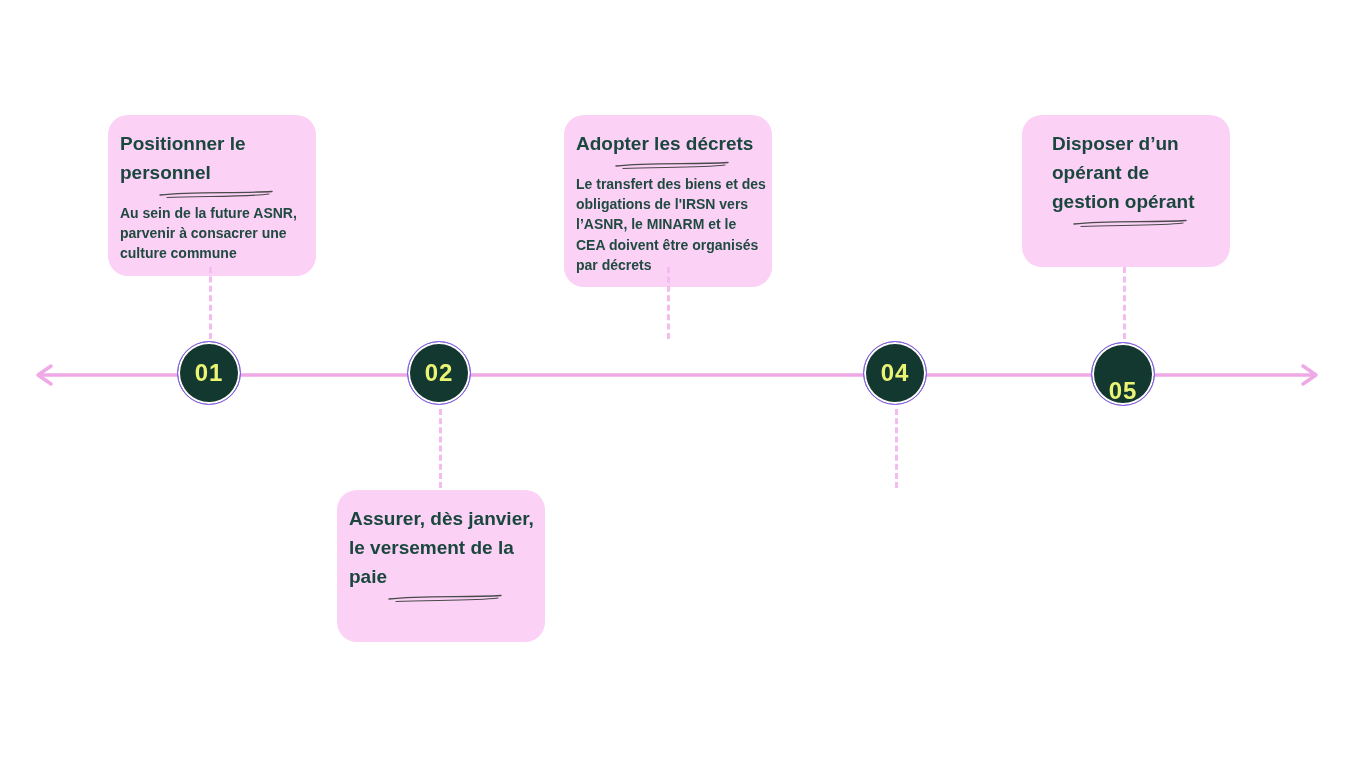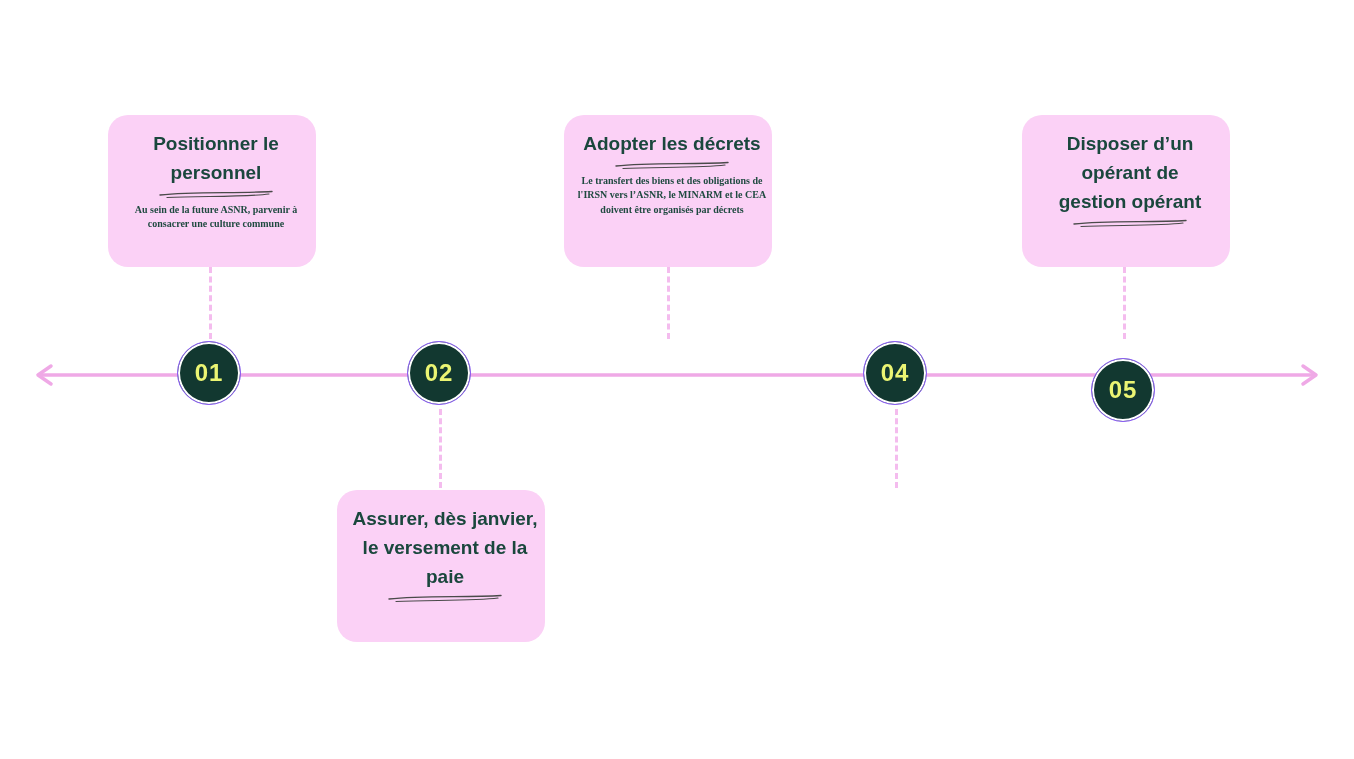--- a/index.html
+++ b/index.html
@@ -29,7 +29,7 @@
     background: #fbd1f6;
     border-radius: 20px;
     padding: 15px 4px 12px 12px;
-    text-align: center;
+    text-align: left;
   }
   .card-title {
     color: #1a473d;

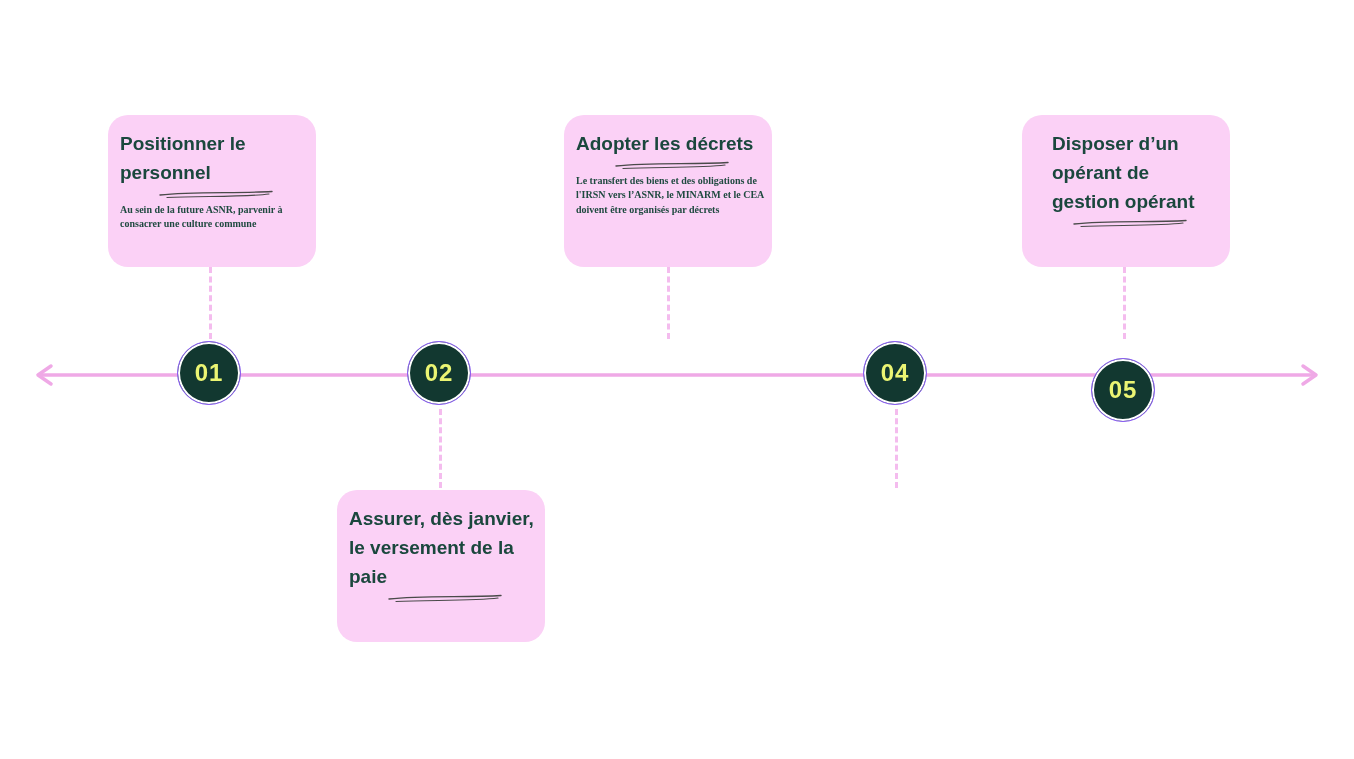--- a/index.html
+++ b/index.html
@@ -46,11 +46,10 @@
   }
   .card-body {
     color: #1f4a40;
-    font-size: 10px;
+    font-size: 14px;
     font-weight: 600;
     line-height: 1.45;
     margin-top: 4px;
-    font-family: Liberation Serif, serif;
   }
   .connector {
     position: absolute;

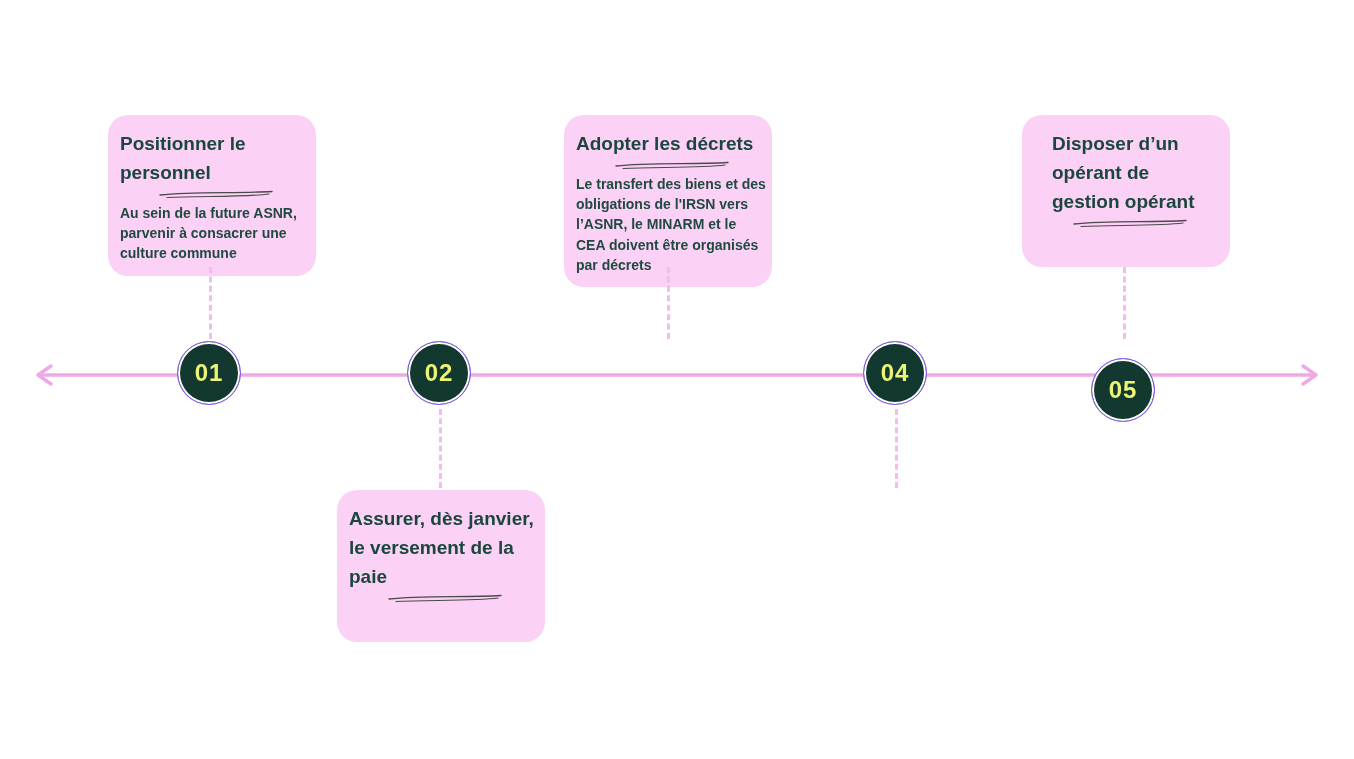--- a/index.html
+++ b/index.html
@@ -134,7 +134,7 @@
     </svg>
   </div>
   <div class="connector" style="left:1123px; top:267px; height:72px;"></div>
-  <div class="node" style="left:1091px; top:358px;">
+  <div class="node" style="left:1091px; top:342px;align-items:flex-end;">
     <span class="node-number">05</span>
   </div>
 

